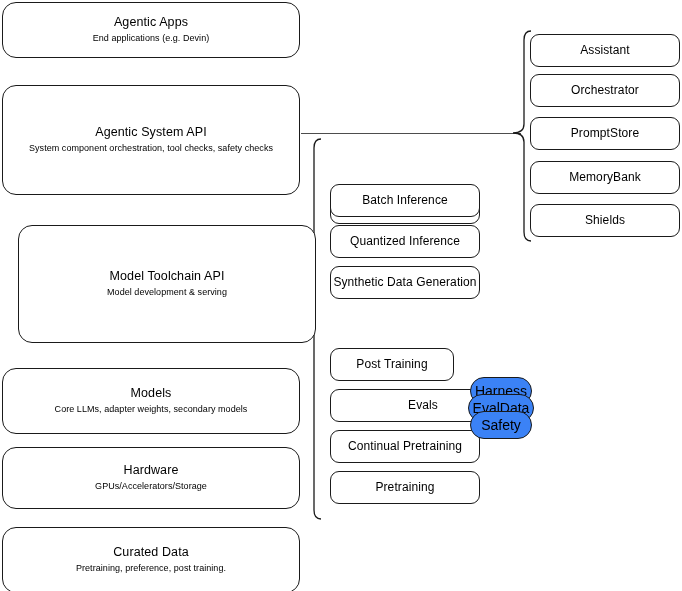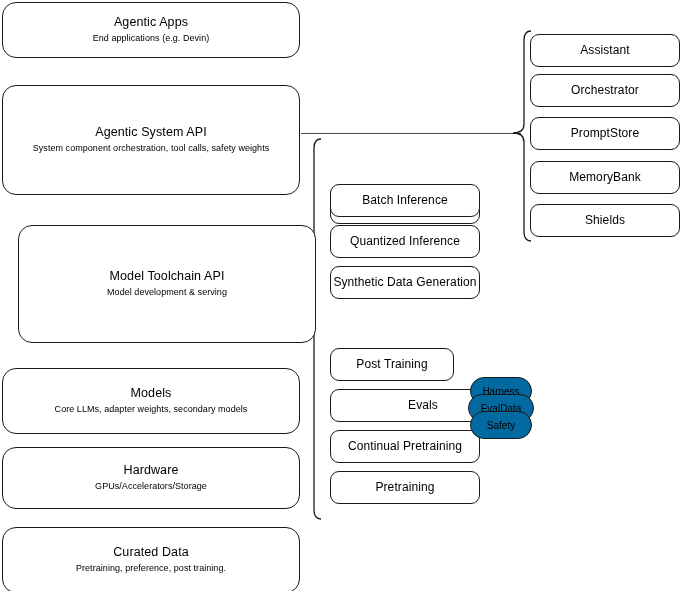--- a/index.html
+++ b/index.html
@@ -103,7 +103,7 @@
 
   <div class="node layer-box" style="left:2px; top:85px; width:298px; height:110px;">
     <div class="title">Agentic System API</div>
-    <div class="subtitle">System component orchestration, tool calls, safety weights</div>
+    <div class="subtitle">System component orchestration, tool checks, safety checks</div>
   </div>
 
   <div class="node layer-box" style="left:18px; top:225px; width:298px; height:118px;">

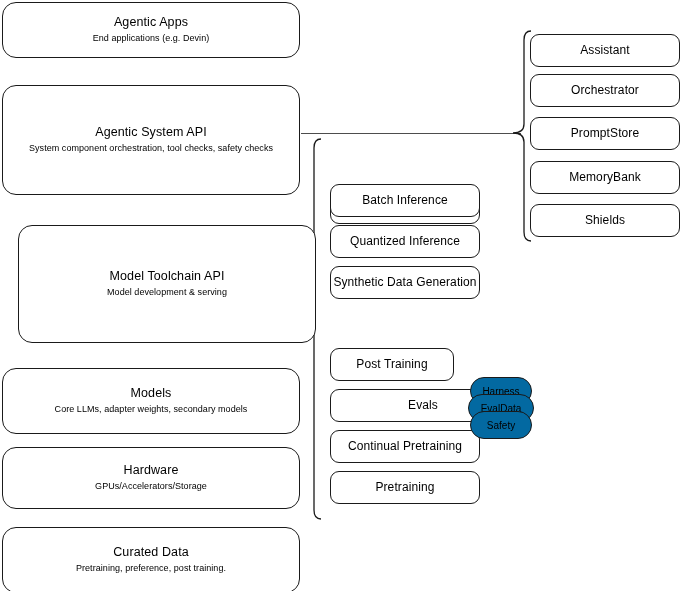--- a/index.html
+++ b/index.html
@@ -62,13 +62,13 @@
   .pill {
     position: absolute;
     box-sizing: border-box;
-    background: #0369a1;
+    background: #3b82f6;
     border: 1.3px solid #1a1a1a;
     border-radius: 999px;
     display: flex;
     align-items: center;
     justify-content: center;
-    font-size: 10px;
+    font-size: 14px;
     z-index: 6;
     height: 28px;
   }

